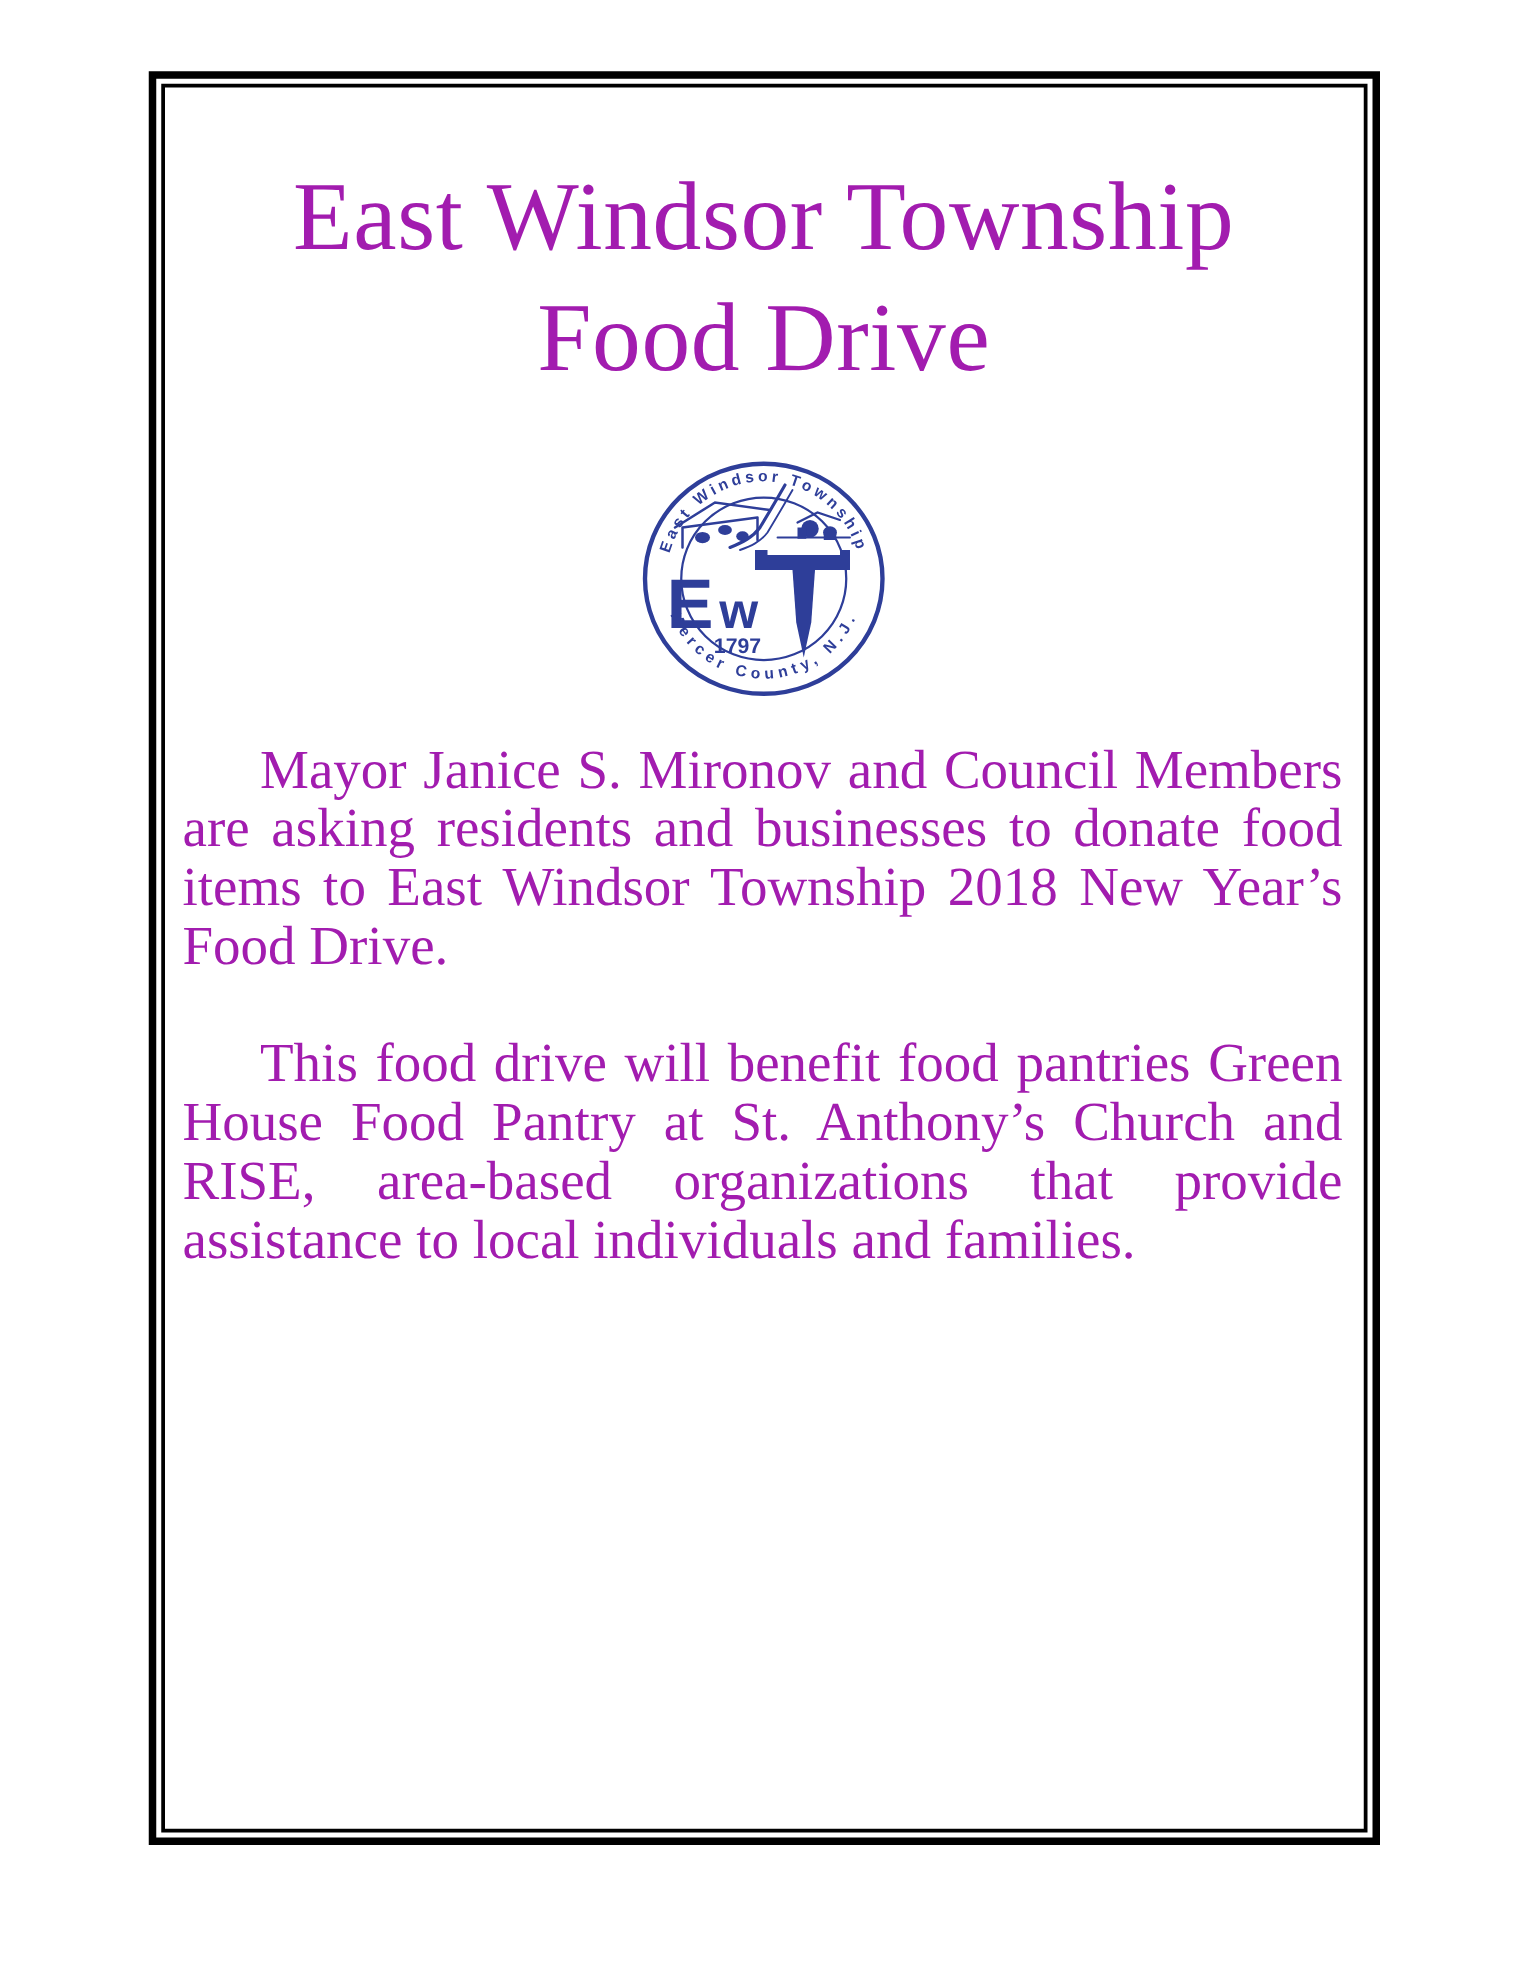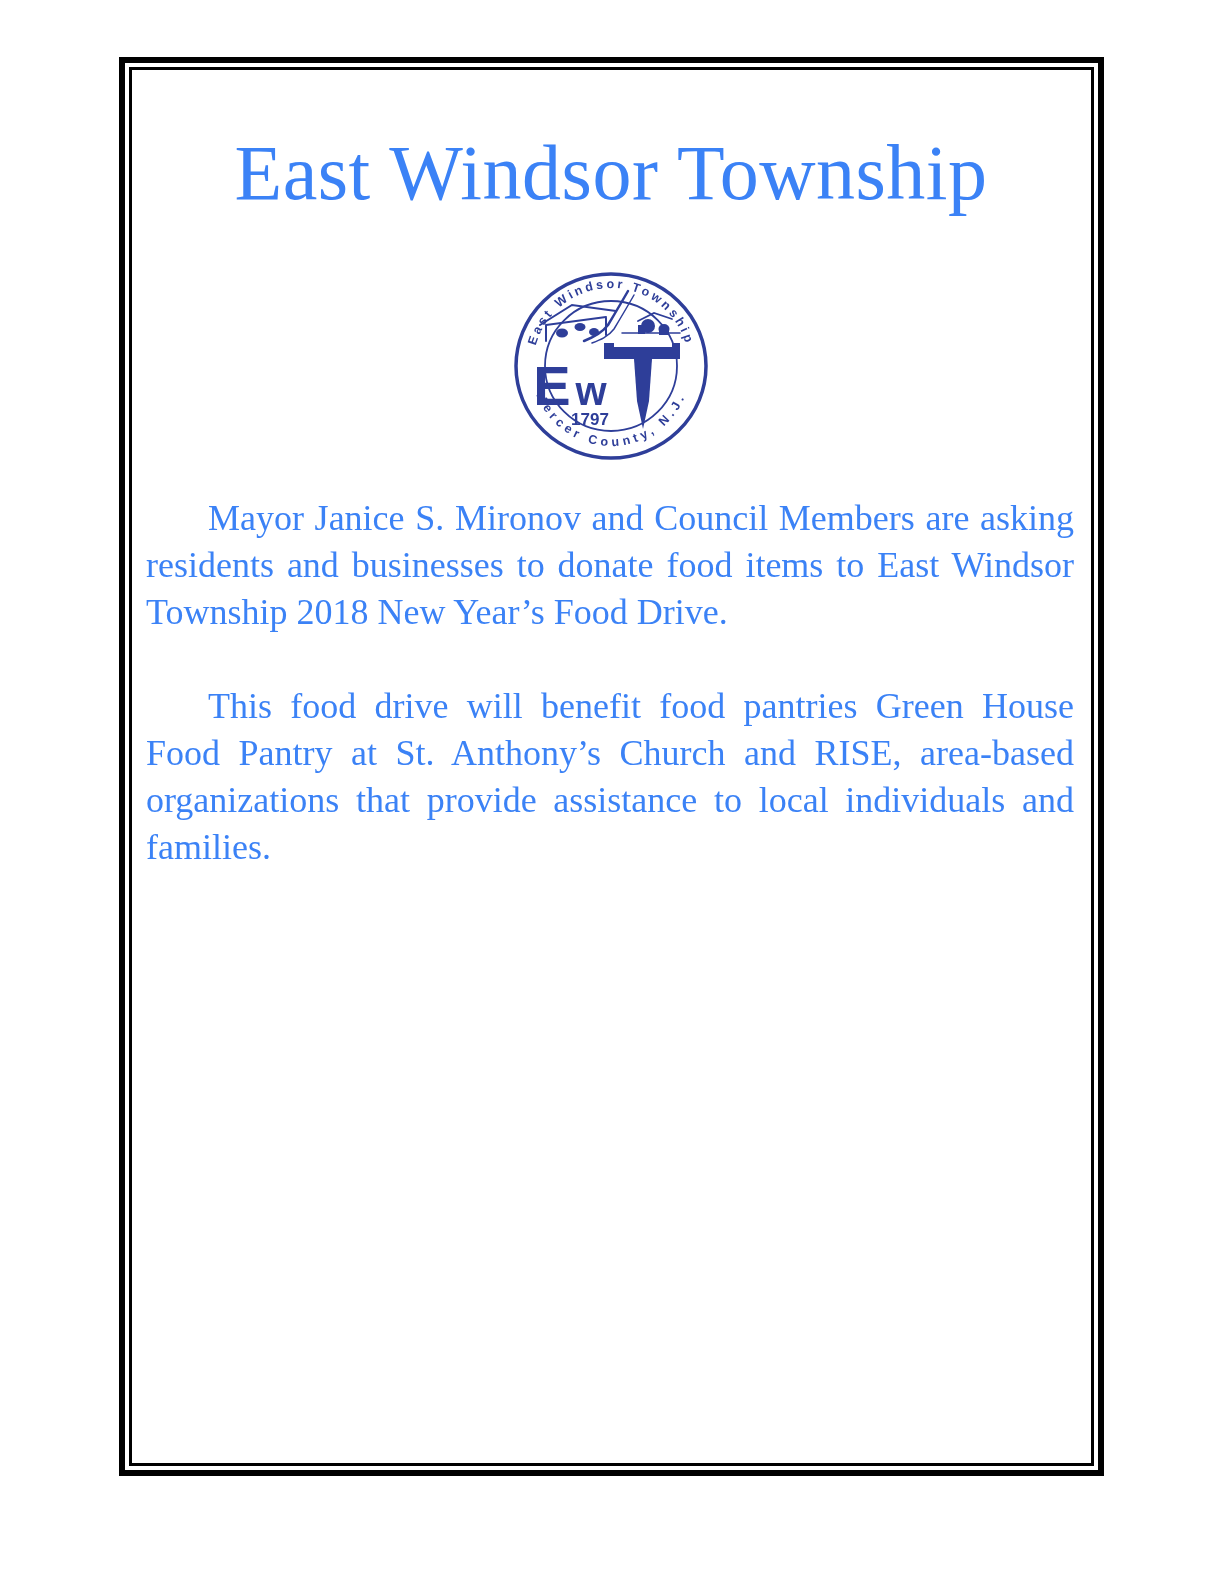--- a/index.html
+++ b/index.html
@@ -10,7 +10,7 @@
     height: 1540px;
     background: #ffffff;
     font-family: "Liberation Serif", serif;
-    color: #3b82f6;
+    color: #a21caf;
     overflow: hidden;
   }
   .frame {

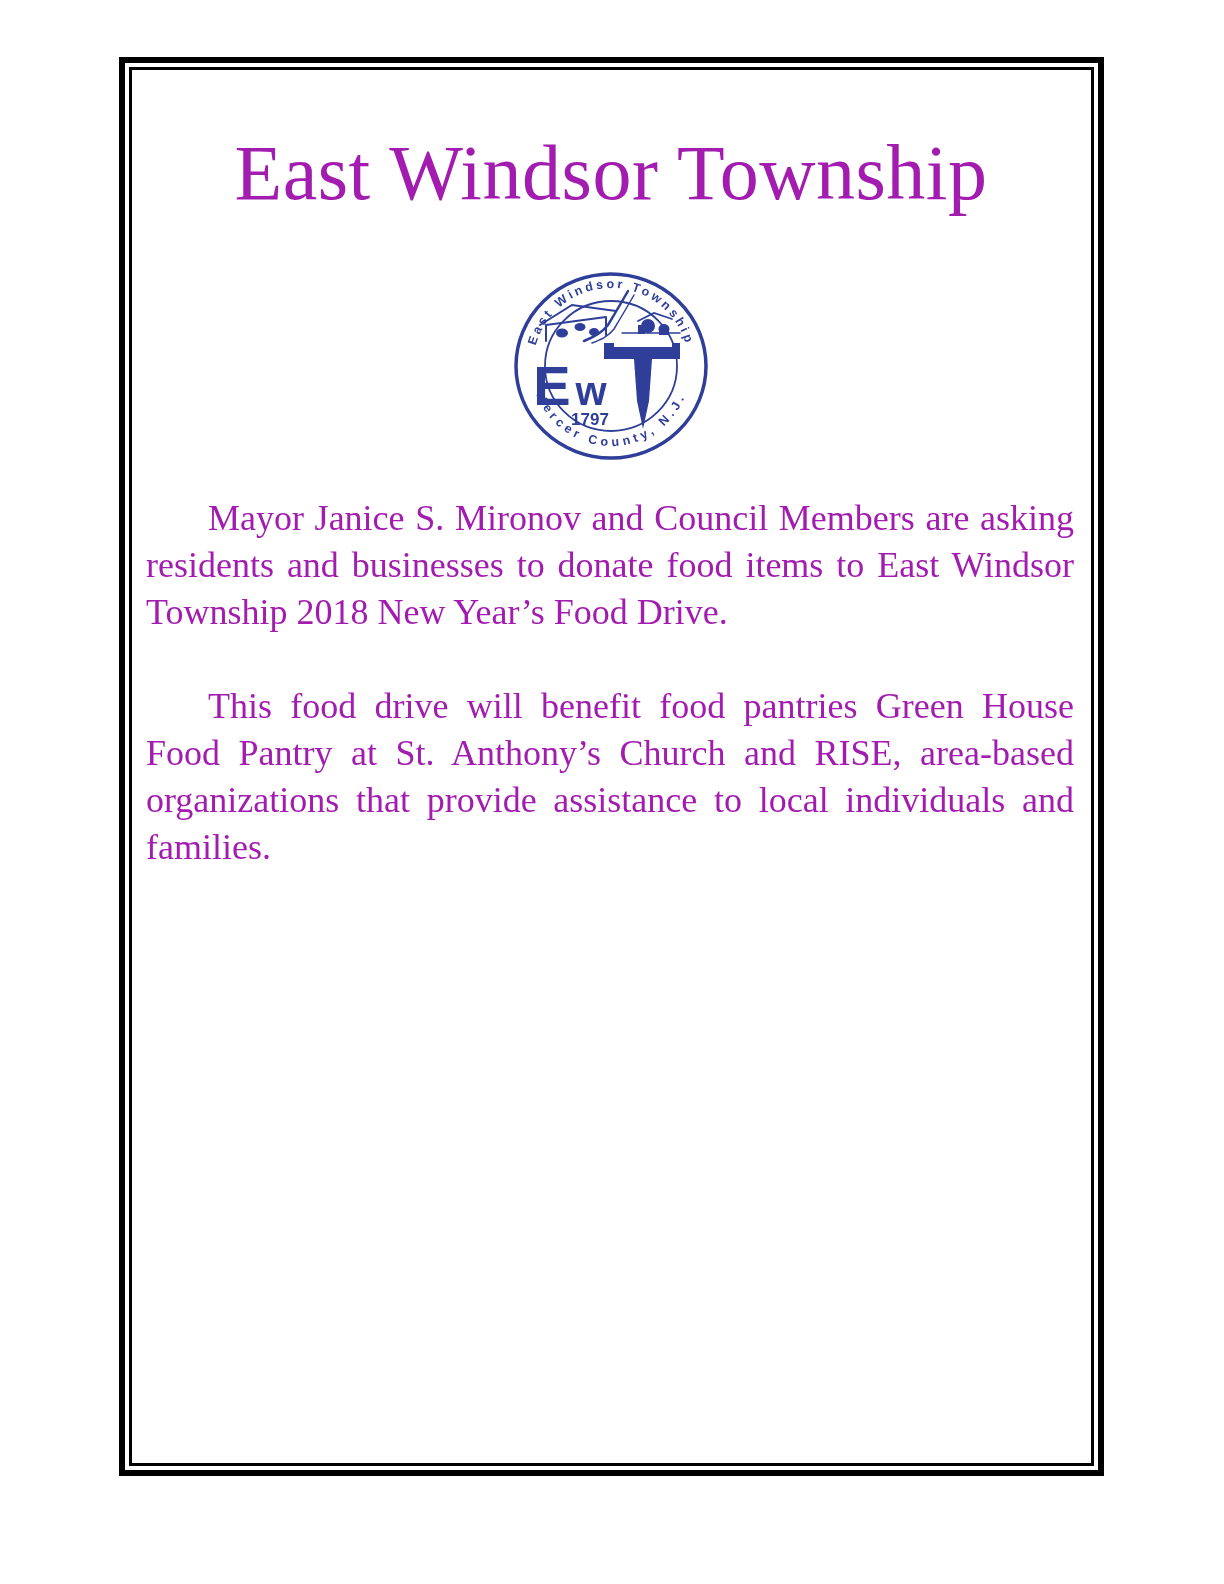--- a/index.html
+++ b/index.html
@@ -78,6 +78,7 @@
 
       <div class="title-block">
         <div class="title-line">East Windsor Township</div>
+        <div class="title-line">Food Drive</div>
       </div>
 
       <div class="seal-wrap">

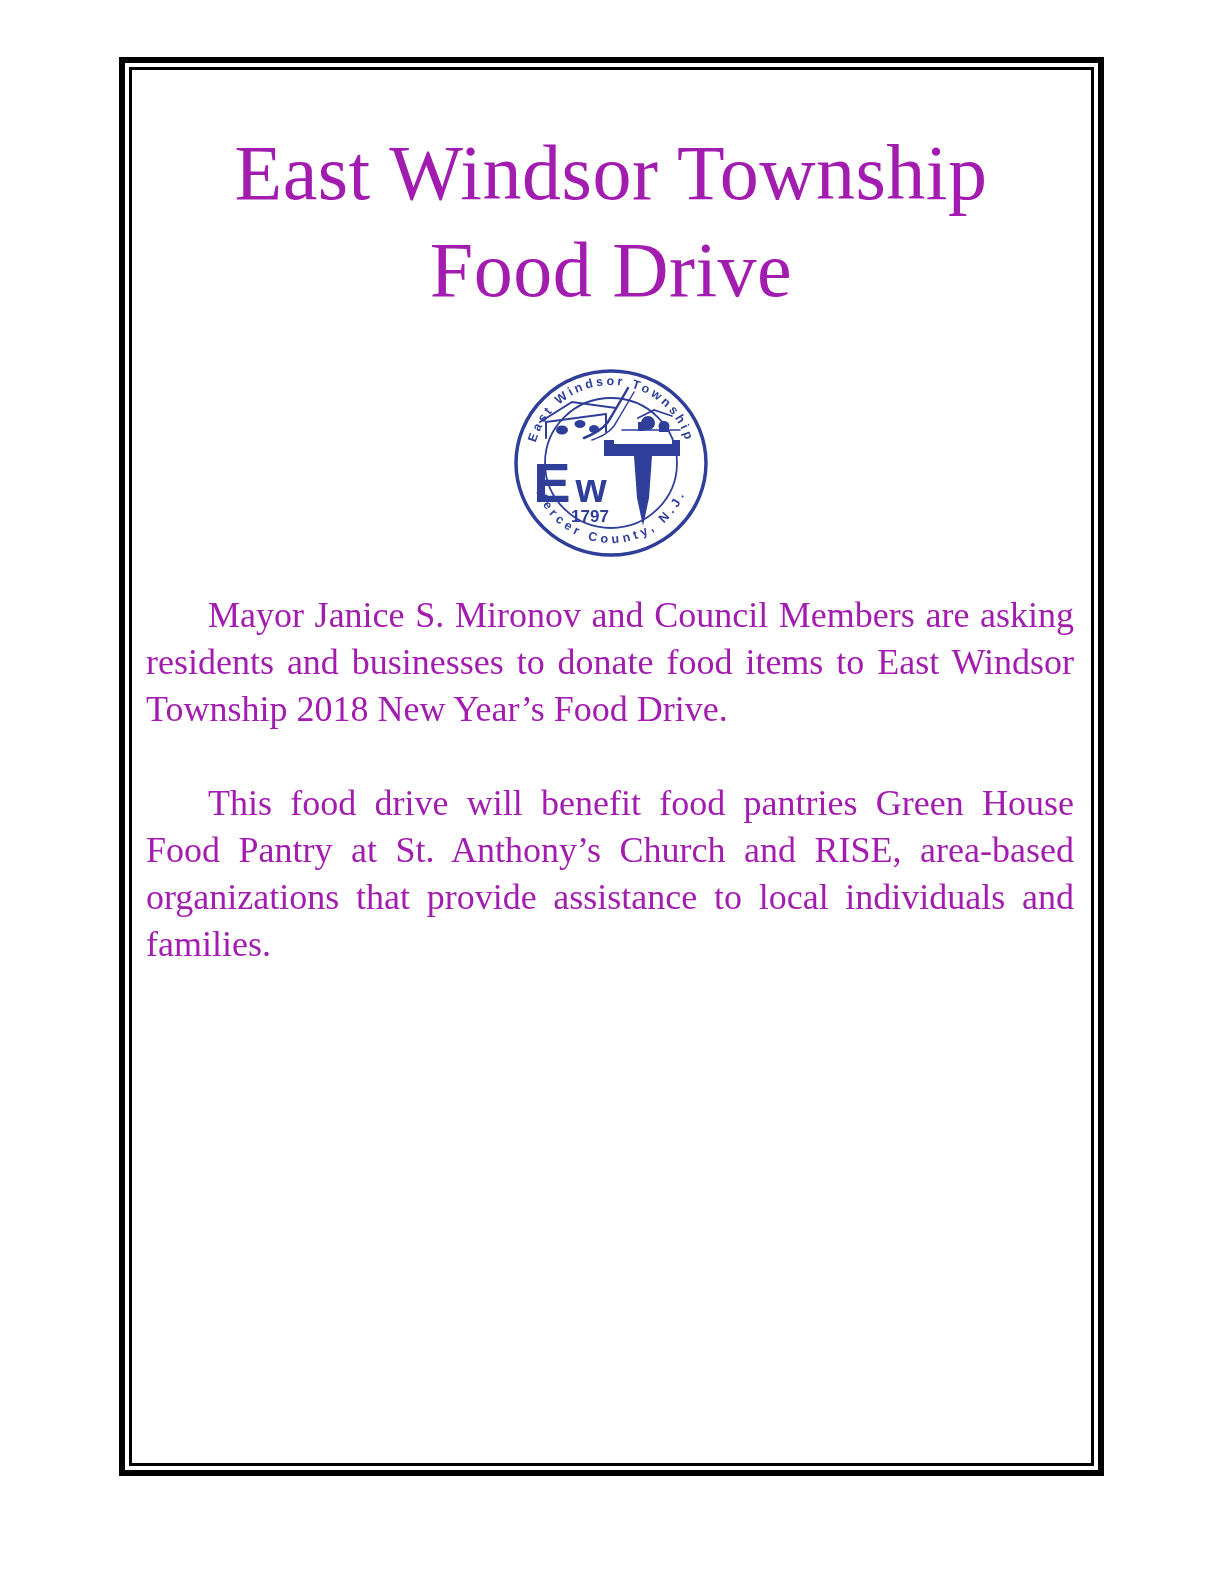--- a/index.html
+++ b/index.html
@@ -59,7 +59,7 @@
   .body-text {
     margin-top: 30px;
     padding: 0 2px 0 0;
-    font-size: 36px;
+    font-size: 44px;
     line-height: 47px;
     text-align: justify;
   }

